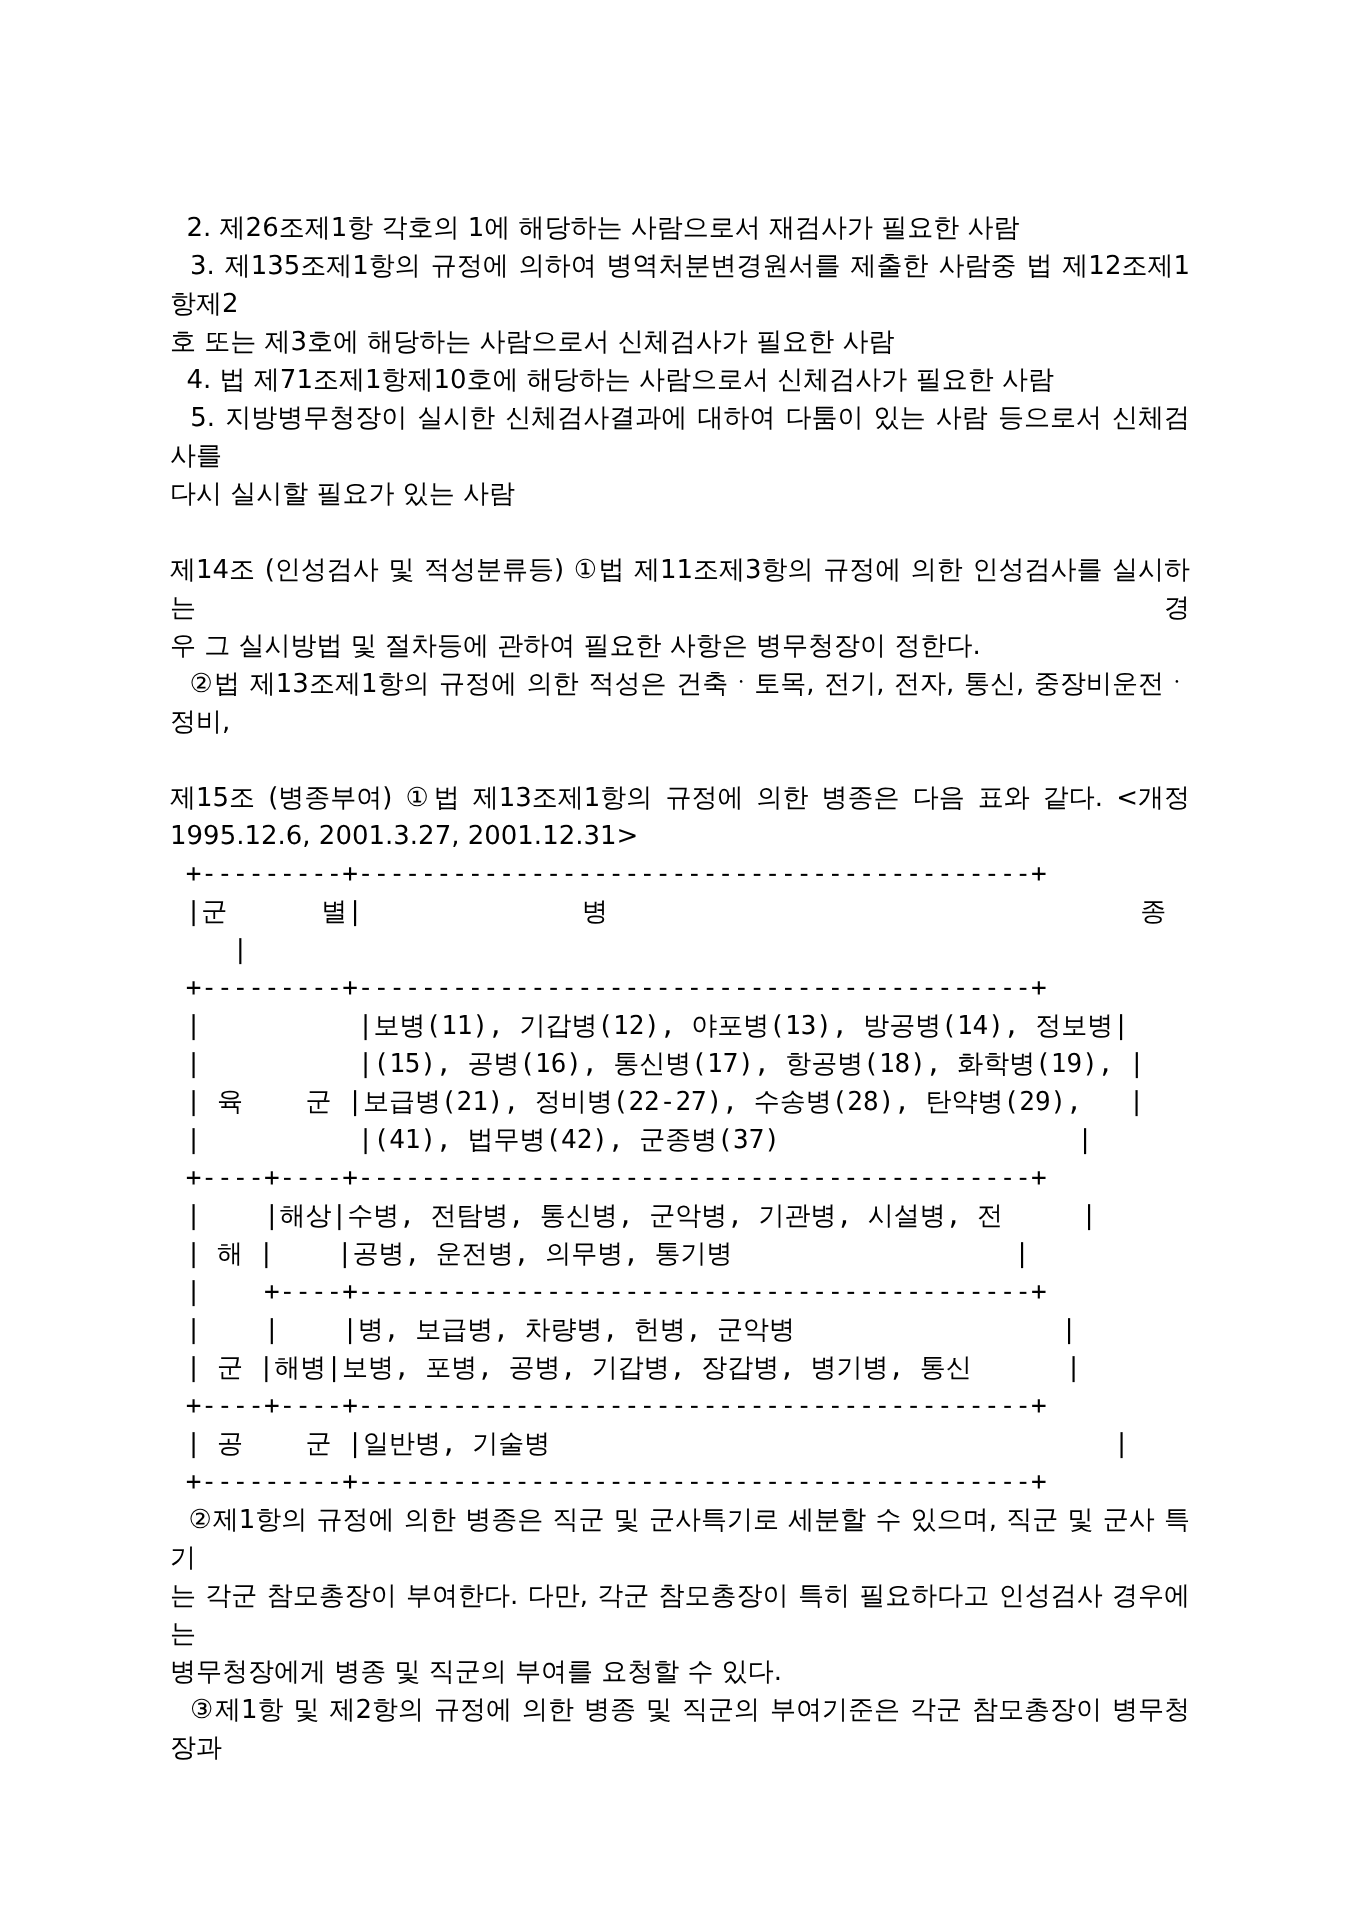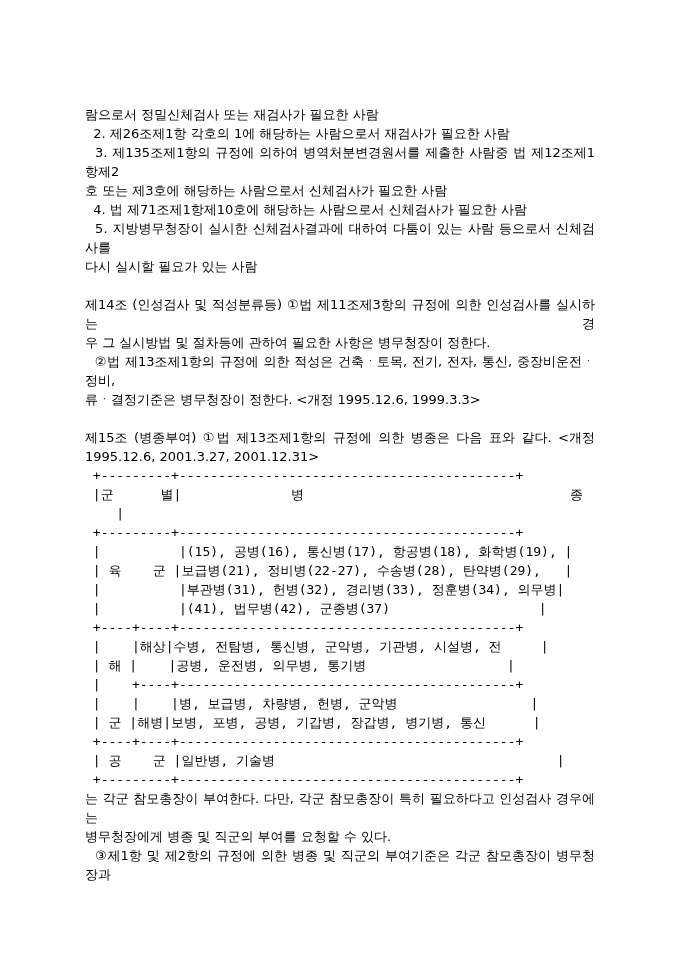--- a/index.html
+++ b/index.html
@@ -47,7 +47,6 @@
 
 <div class="page">
   <div class="doc" id="doc" style="color: rgb(0, 0, 0);">
-      <div class="line">람으로서 정밀신체검사 또는 재검사가 필요한 사람</div>
       <div class="line">  2. 제26조제1항 각호의 1에 해당하는 사람으로서 재검사가 필요한 사람</div>
       <div class="line j">&nbsp;&nbsp;3. 제135조제1항의 규정에 의하여 병역처분변경원서를 제출한 사람중 법 제12조제1항제2</div>
       <div class="line">호 또는 제3호에 해당하는 사람으로서 신체검사가 필요한 사람</div>

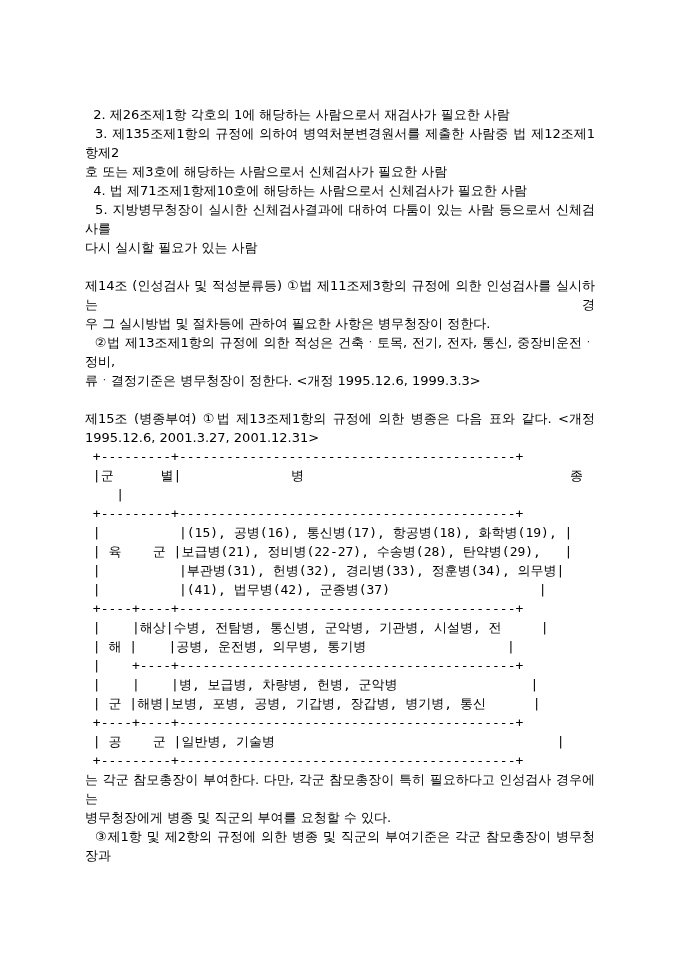--- a/index.html
+++ b/index.html
@@ -57,7 +57,6 @@
       <div class="line j">제14조 (인성검사 및 적성분류등) ①법 제11조제3항의 규정에 의한 인성검사를 실시하는 경</div>
       <div class="line">우 그 실시방법 및 절차등에 관하여 필요한 사항은 병무청장이 정한다.</div>
       <div class="line j">&nbsp;&nbsp;②법 제13조제1항의 규정에 의한 적성은 건축ㆍ토목, 전기, 전자, 통신, 중장비운전ㆍ정비,</div>
-      <div class="line">류ㆍ결정기준은 병무청장이 정한다. &lt;개정 1995.12.6, 1999.3.3&gt;</div>
       <div class="line">&nbsp;</div>
       <div class="line j">제15조 (병종부여) ①법 제13조제1항의 규정에 의한 병종은 다음 표와 같다. &lt;개정</div>
       <div class="line">1995.12.6, 2001.3.27, 2001.12.31&gt;</div>

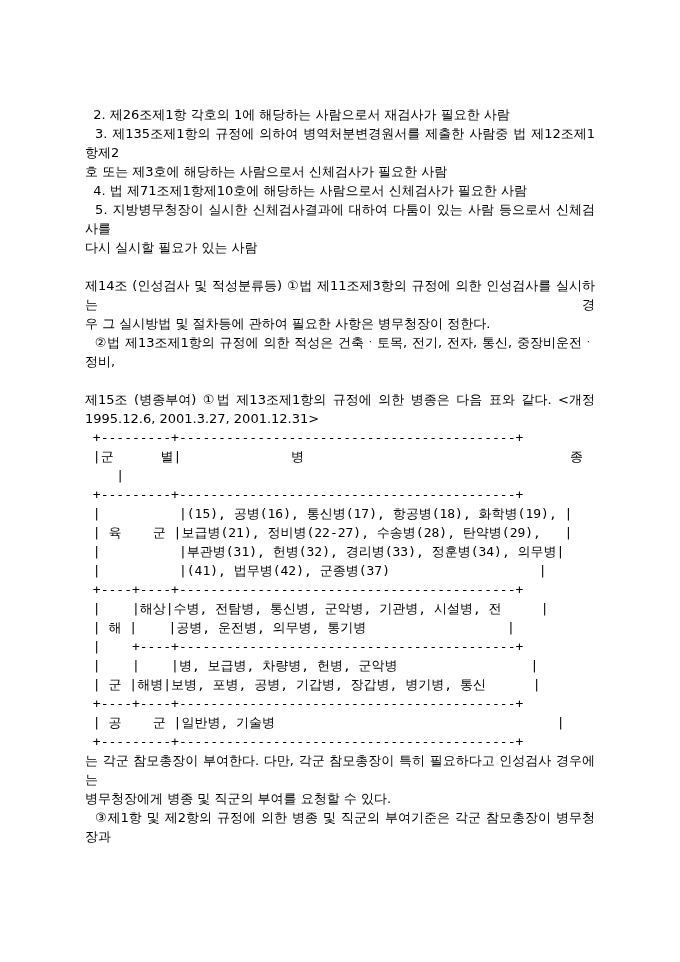--- a/index.html
+++ b/index.html
@@ -64,6 +64,7 @@
       <div class="line t"> |군      별|              병                                  종</div>
       <div class="line t">    |</div>
       <div class="line t"> +---------+-------------------------------------------+</div>
+      <div class="line t"> |          |보병(11), 기갑병(12), 야포병(13), 방공병(14), 정보병|</div>
       <div class="line t"> |          |(15), 공병(16), 통신병(17), 항공병(18), 화학병(19), |</div>
       <div class="line t"> | 육    군 |보급병(21), 정비병(22-27), 수송병(28), 탄약병(29),   |</div>
       <div class="line t"> |          |부관병(31), 헌병(32), 경리병(33), 정훈병(34), 의무병|</div>

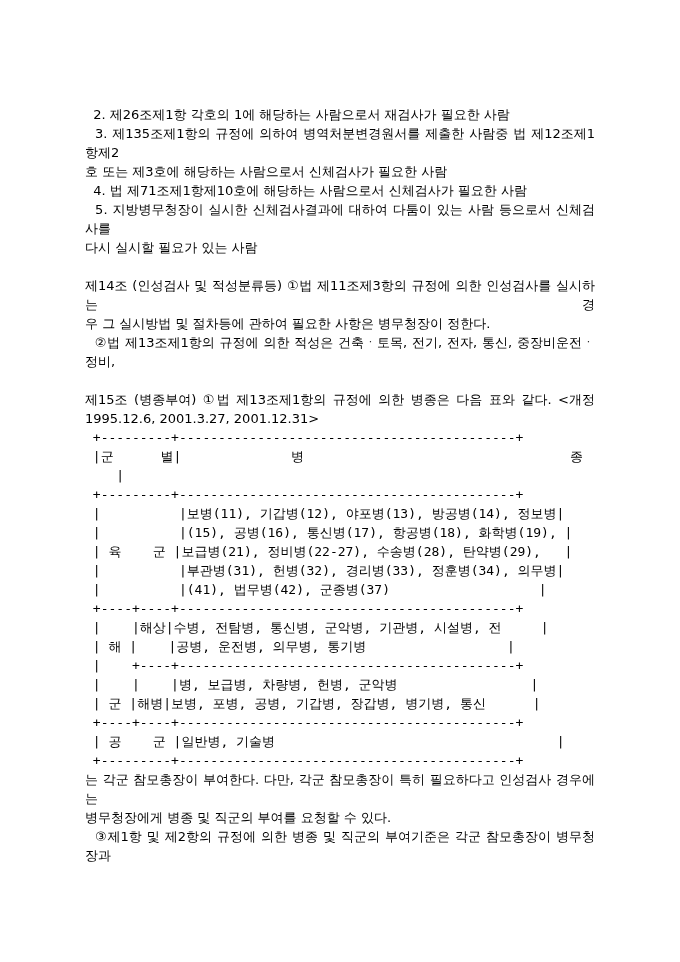--- a/index.html
+++ b/index.html
@@ -67,7 +67,6 @@
       <div class="line t"> |          |보병(11), 기갑병(12), 야포병(13), 방공병(14), 정보병|</div>
       <div class="line t"> |          |(15), 공병(16), 통신병(17), 항공병(18), 화학병(19), |</div>
       <div class="line t"> | 육    군 |보급병(21), 정비병(22-27), 수송병(28), 탄약병(29),   |</div>
-      <div class="line t"> |          |부관병(31), 헌병(32), 경리병(33), 정훈병(34), 의무병|</div>
       <div class="line t"> |          |(41), 법무병(42), 군종병(37)                   |</div>
       <div class="line t"> +----+----+-------------------------------------------+</div>
       <div class="line t"> |    |해상|수병, 전탐병, 통신병, 군악병, 기관병, 시설병, 전     |</div>

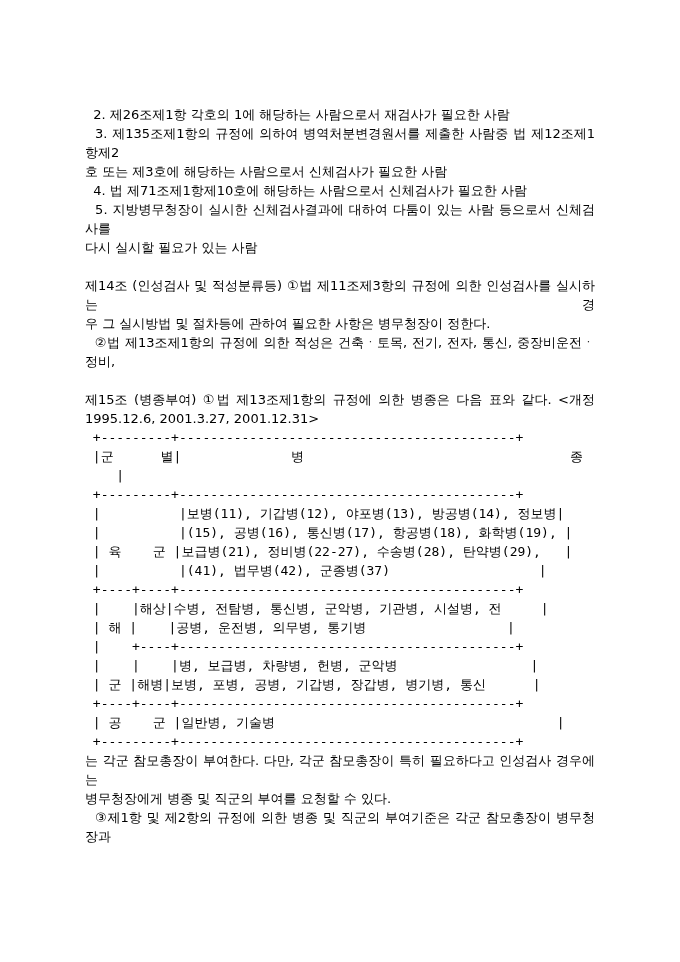--- a/index.html
+++ b/index.html
@@ -77,6 +77,7 @@
       <div class="line t"> +----+----+-------------------------------------------+</div>
       <div class="line t"> | 공    군 |일반병, 기술병                                    |</div>
       <div class="line t"> +---------+-------------------------------------------+</div>
+      <div class="line j">&nbsp;&nbsp;②제1항의 규정에 의한 병종은 직군 및 군사특기로 세분할 수 있으며, 직군 및 군사 특기</div>
       <div class="line j">는 각군 참모총장이 부여한다. 다만, 각군 참모총장이 특히 필요하다고 인성검사 경우에는</div>
       <div class="line">병무청장에게 병종 및 직군의 부여를 요청할 수 있다.</div>
       <div class="line j">&nbsp;&nbsp;③제1항 및 제2항의 규정에 의한 병종 및 직군의 부여기준은 각군 참모총장이 병무청장과</div>

